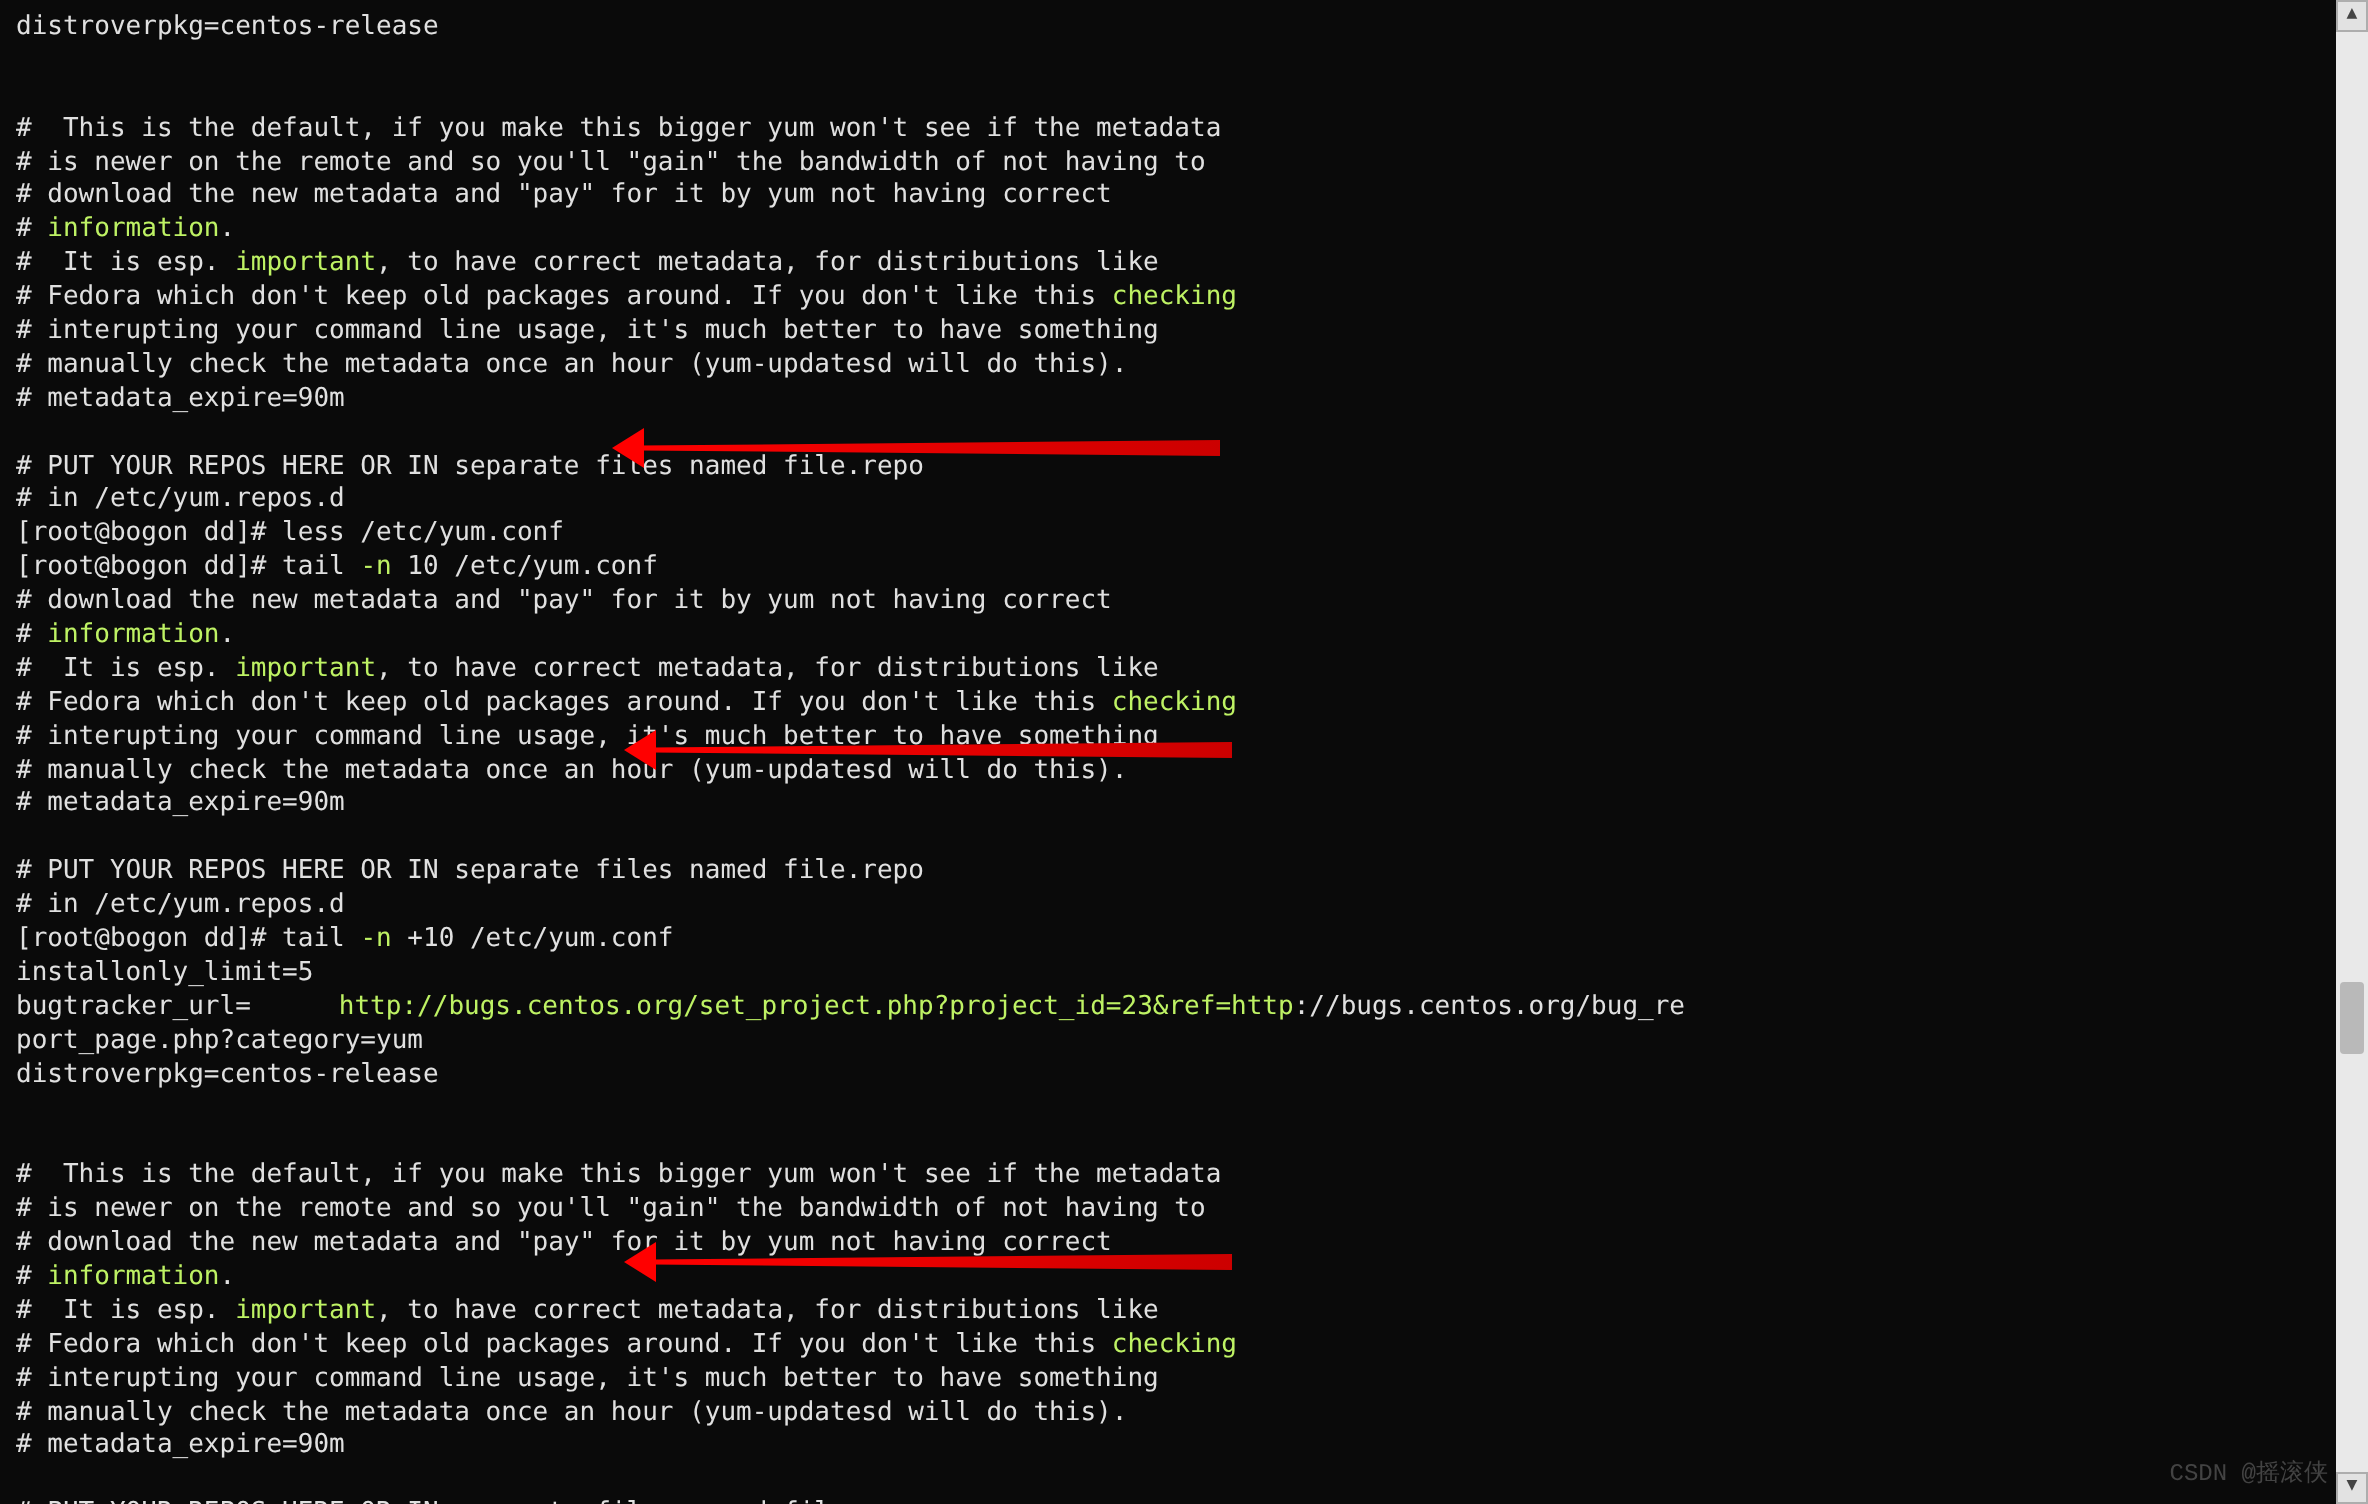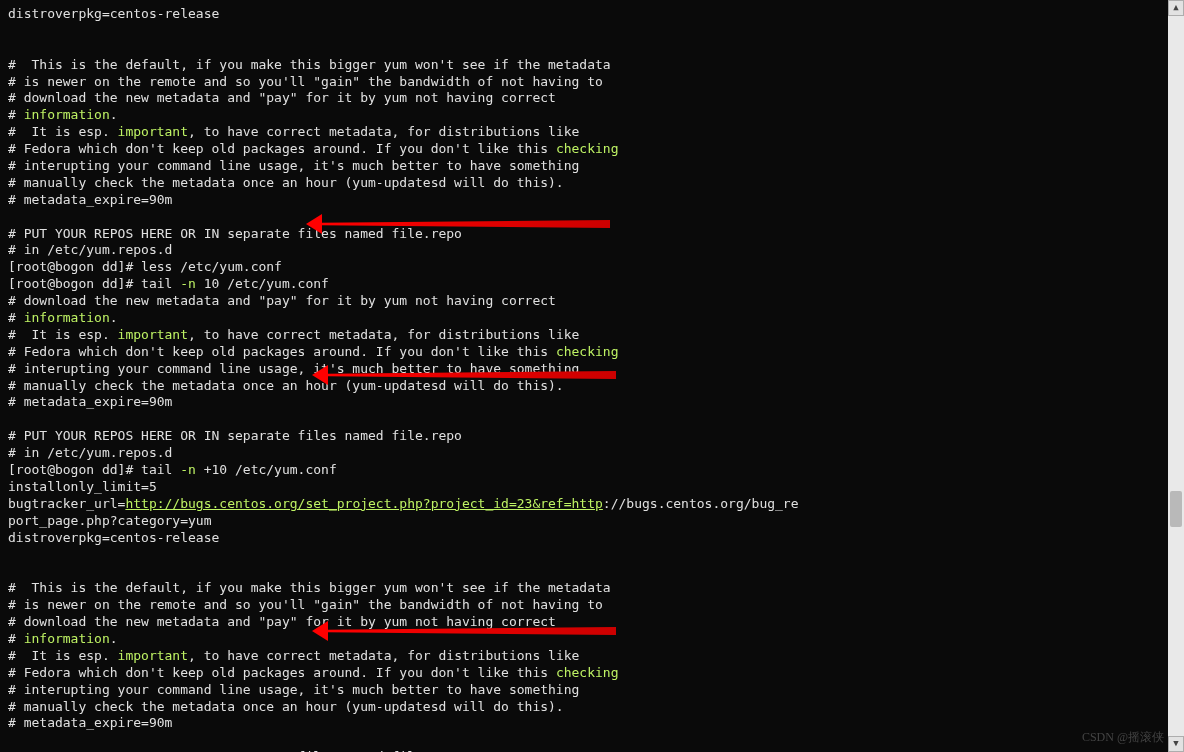--- a/index.html
+++ b/index.html
@@ -13,7 +13,7 @@
   .sb-thumb{position:absolute;left:2px;right:2px;top:66%;height:36px;background:#b9b9b9;border-radius:2px;}
   .w{color:#e0e0e0;} 
   .cy{color:#bef264;} 
-  .url{text-decoration:underline;}
+  .url{margin-left:44px;}
   
   .arrow{position:absolute;height:8px;pointer-events:none;}
   .arrow .shaft{position:absolute;top:0;height:8px;right:0;background:linear-gradient(to right,#ff0000,#cc0000);clip-path:polygon(0 35%,100% 0,100% 100%,0 65%);}

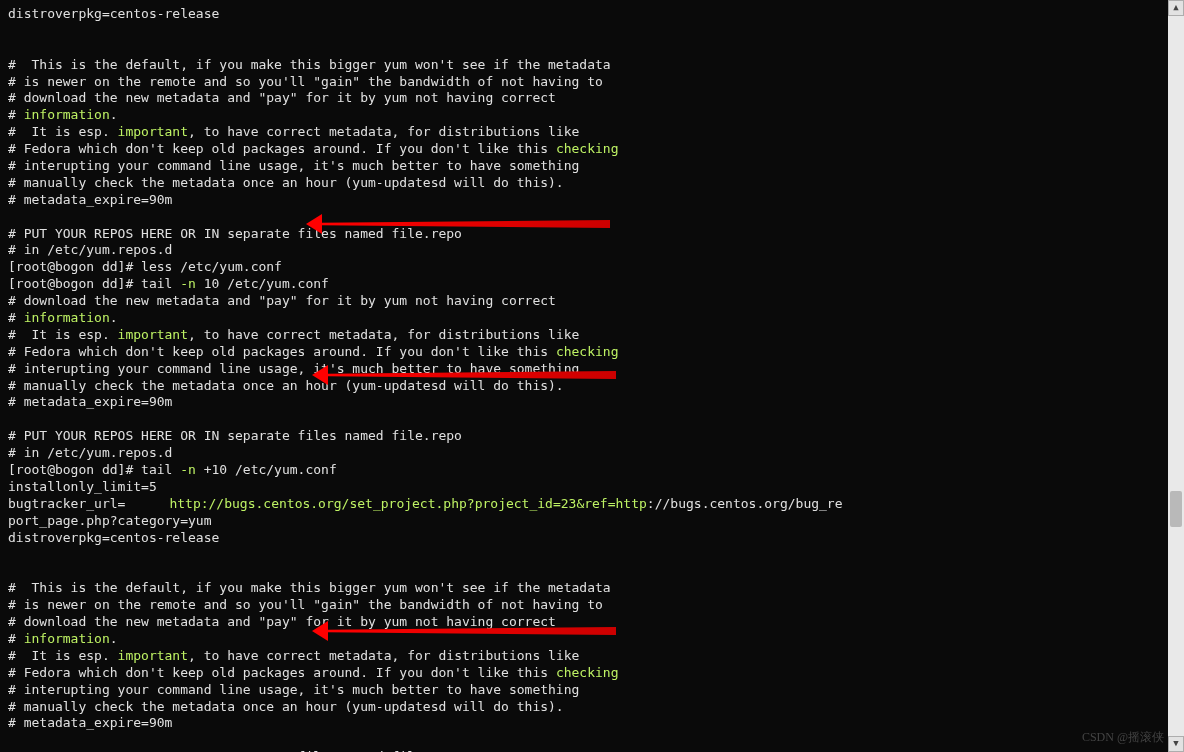--- a/index.html
+++ b/index.html
@@ -18,7 +18,7 @@
   .arrow{position:absolute;height:8px;pointer-events:none;}
   .arrow .shaft{position:absolute;top:0;height:8px;right:0;background:linear-gradient(to right,#ff0000,#cc0000);clip-path:polygon(0 35%,100% 0,100% 100%,0 65%);}
   .arrow .head{position:absolute;left:-14px;top:-6px;width:0;height:0;border-top:10px solid transparent;border-bottom:10px solid transparent;border-right:16px solid #ff0000;}
-  .watermark{position:absolute;right:20px;bottom:6px;color:#6a6a6a;font-size:12px;font-family:Liberation Serif, serif;opacity:.6;}
+  .watermark{position:absolute;right:20px;bottom:6px;color:#6a6a6a;font-size:12px;font-family:Liberation Mono, monospace;opacity:.6;}
 </style>
 </head>
 <body>

